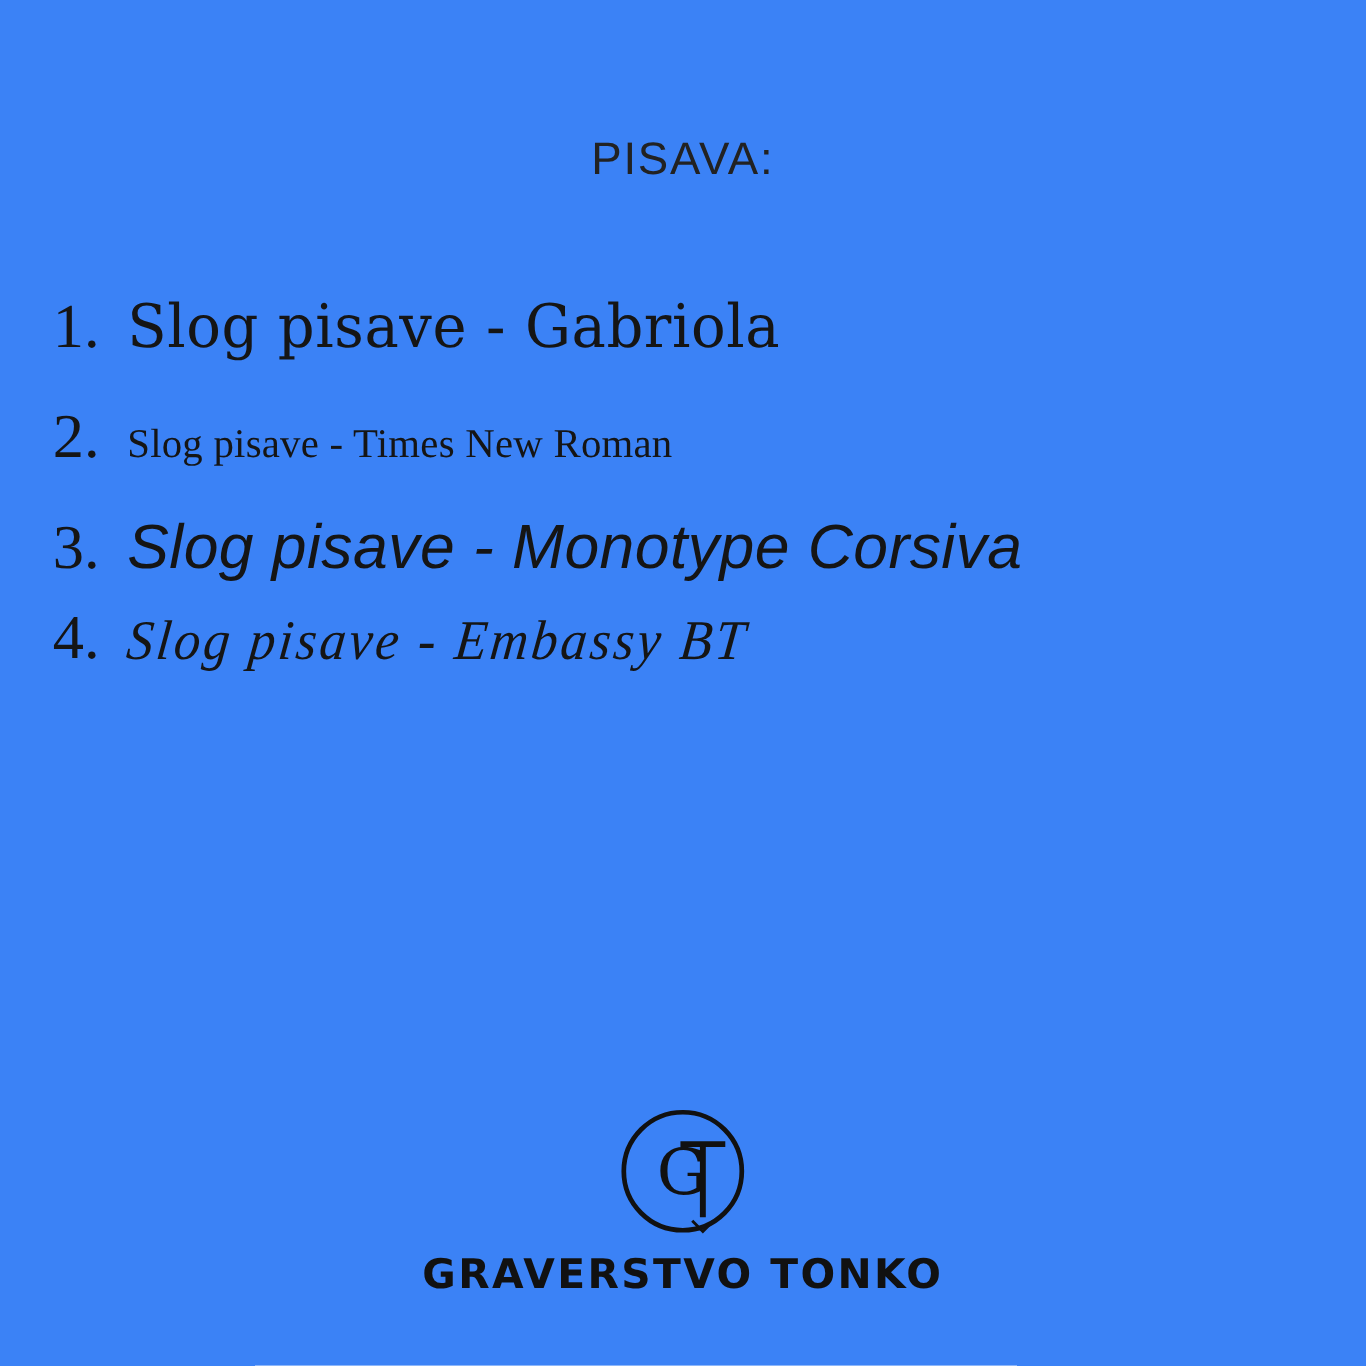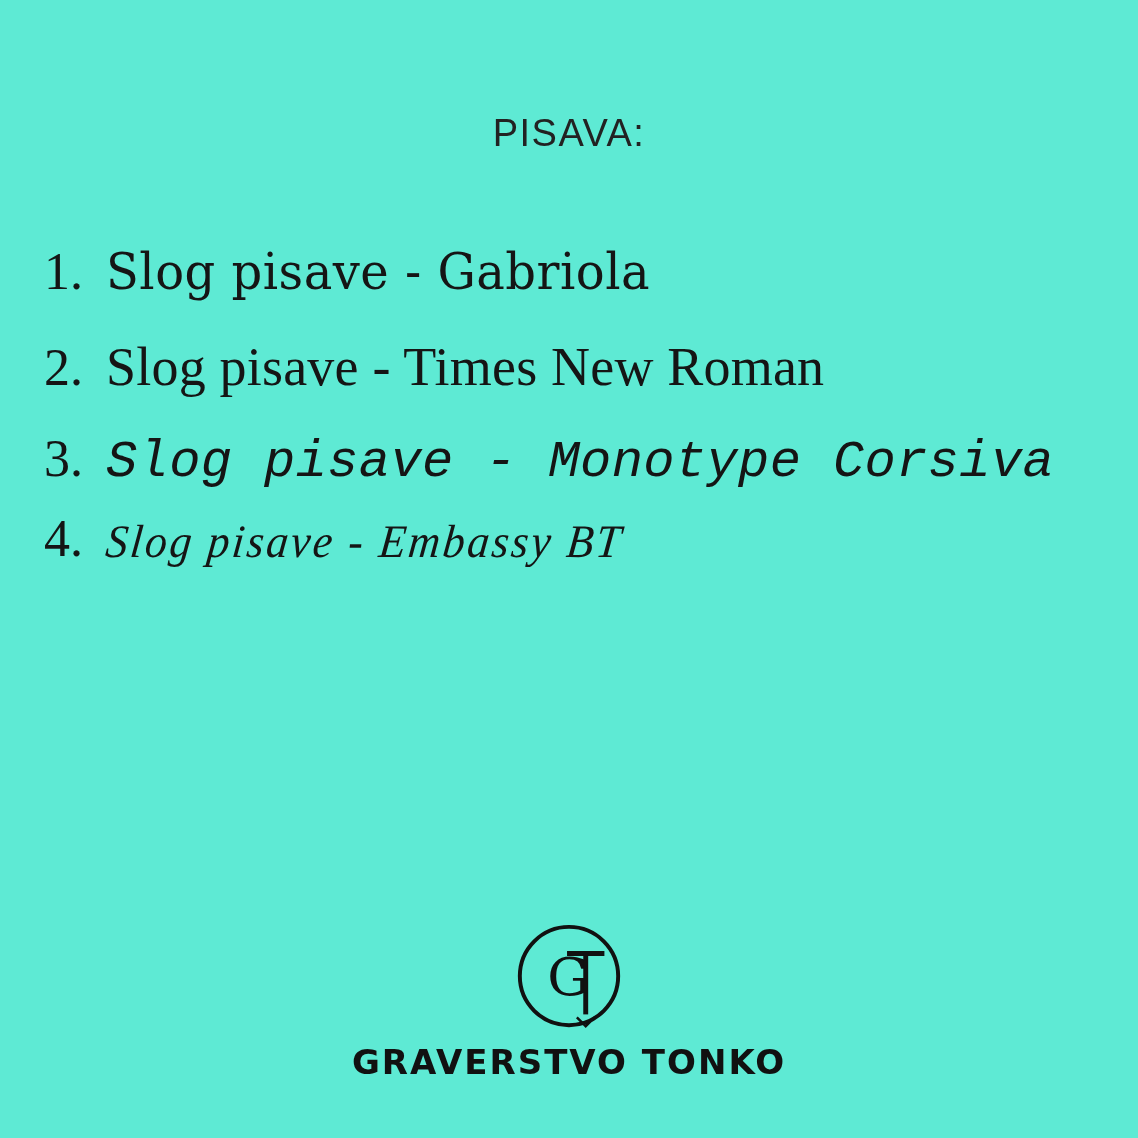--- a/index.html
+++ b/index.html
@@ -19,7 +19,7 @@
   .page {
     position: absolute;
     inset: 0;
-    background: #5eead4;
+    background: #3b82f6;
   }
 
   .heading {

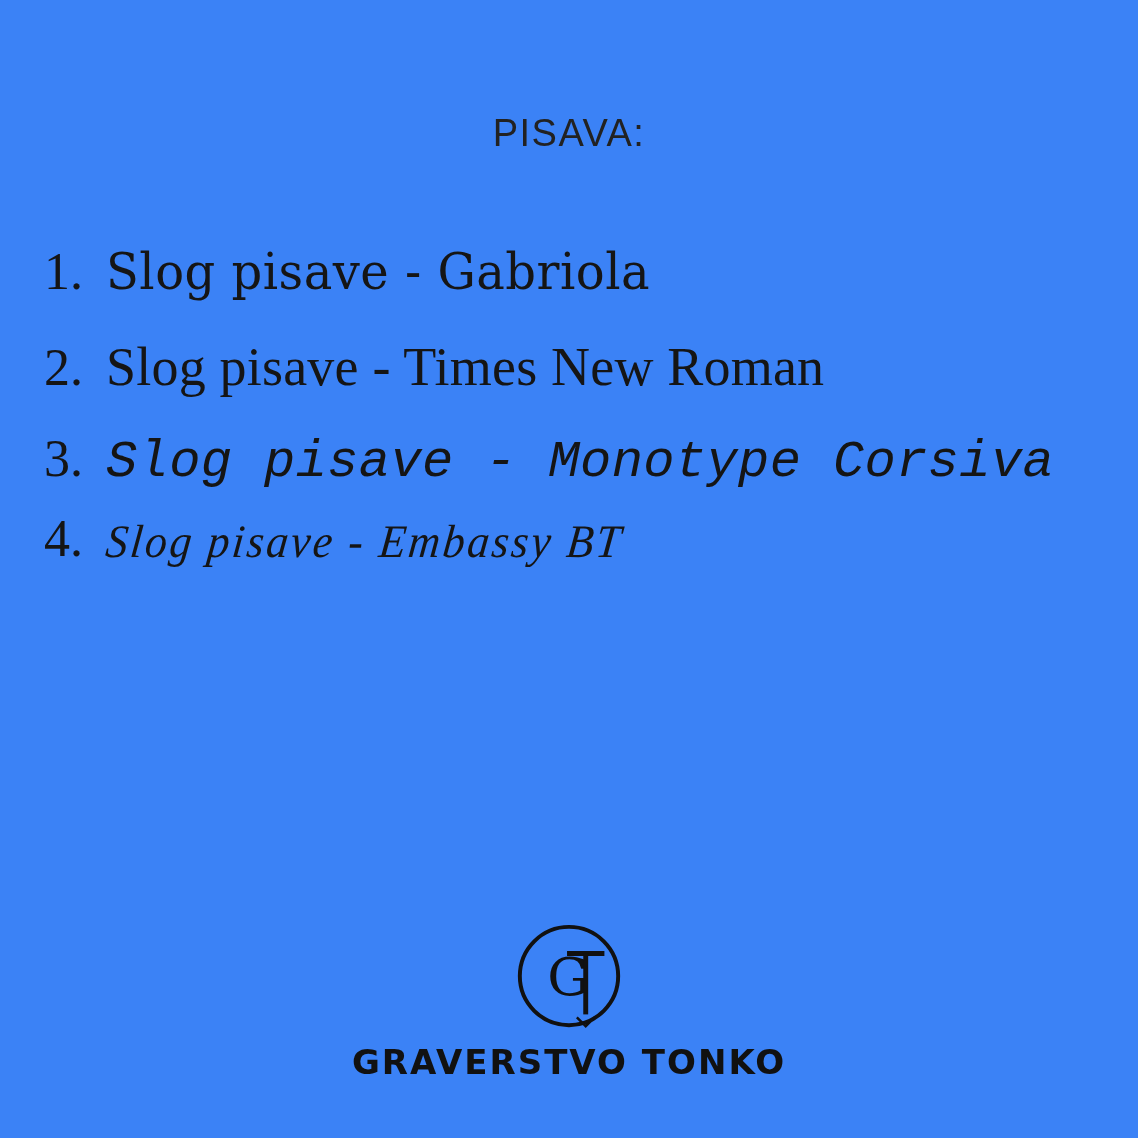--- a/index.html
+++ b/index.html
@@ -78,7 +78,7 @@
   .row2 { margin-bottom: 38px; }
   .row2 .item-text {
     font-family: "Liberation Serif", serif;
-    font-size: 54px;
+    font-size: 34px;
     letter-spacing: 0.2px;
   }
 

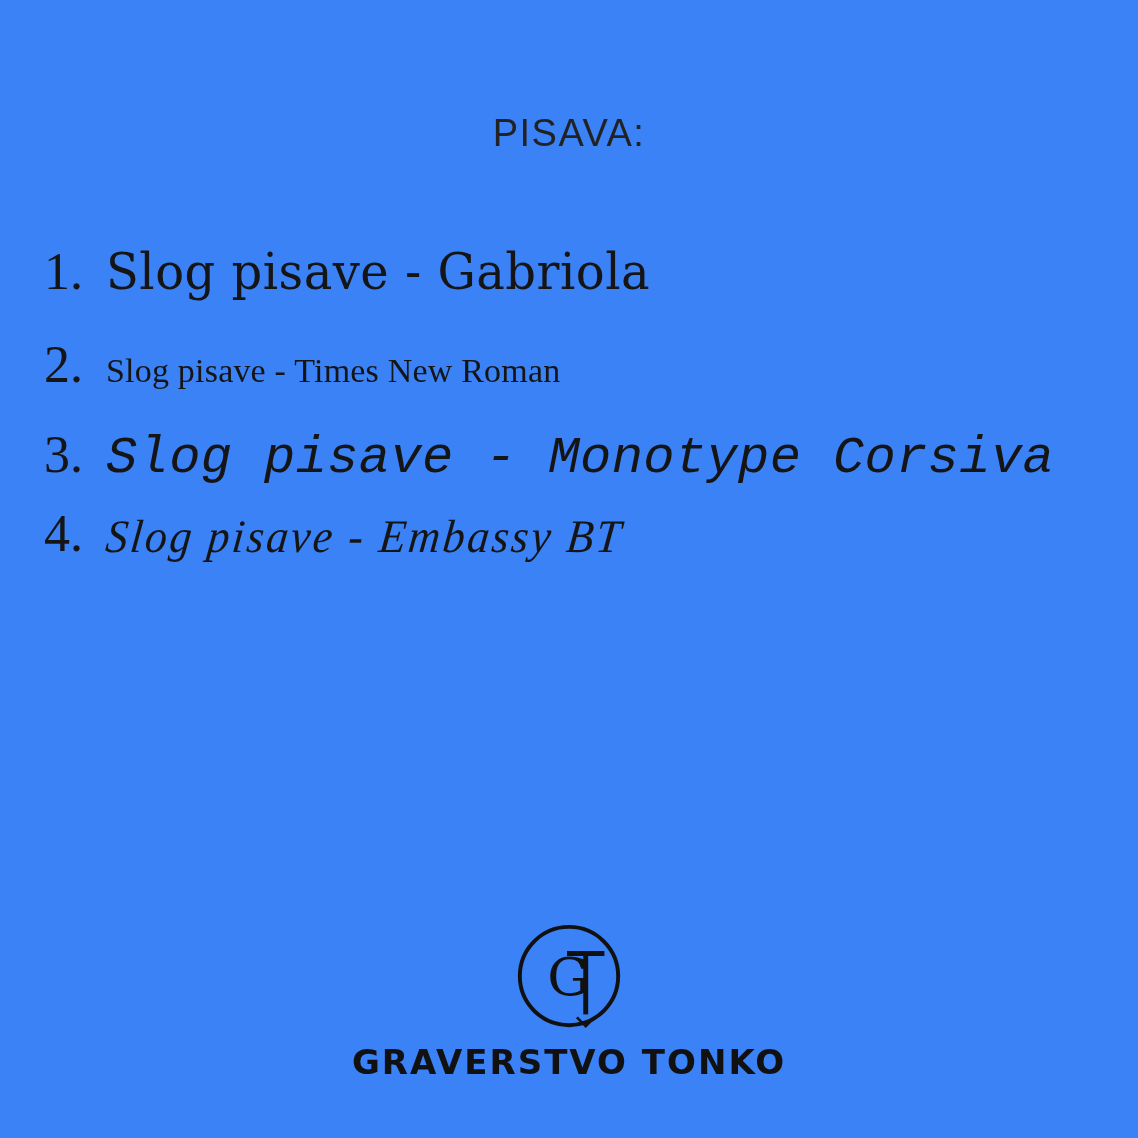--- a/index.html
+++ b/index.html
@@ -85,7 +85,7 @@
   
   .row3 { margin-bottom: 22px; }
   .row3 .item-text {
-    font-family: Liberation Mono, monospace;
+    font-family: Liberation Sans, sans-serif;
     font-style: italic;
     font-size: 52px;
     letter-spacing: 0.4px;

